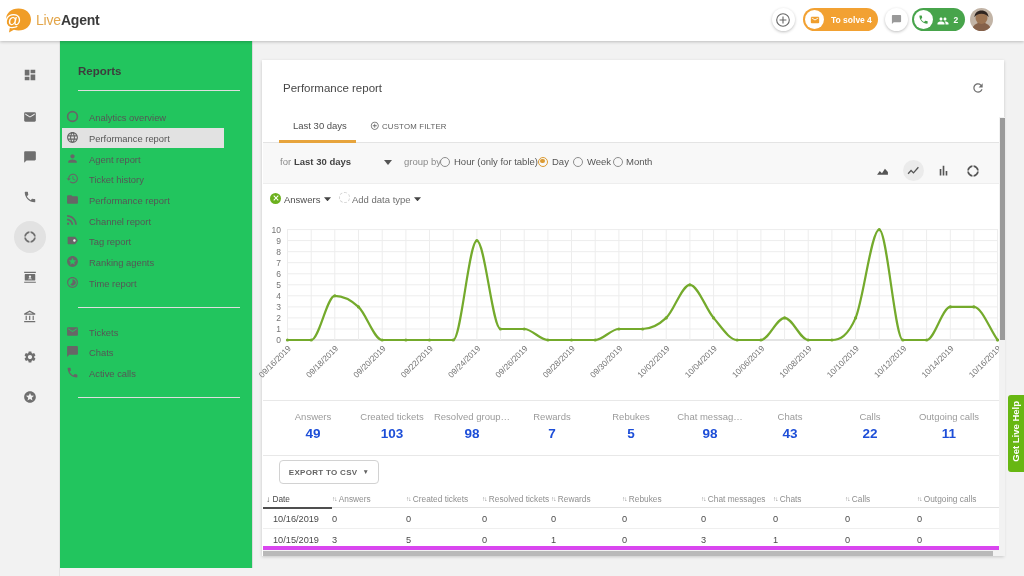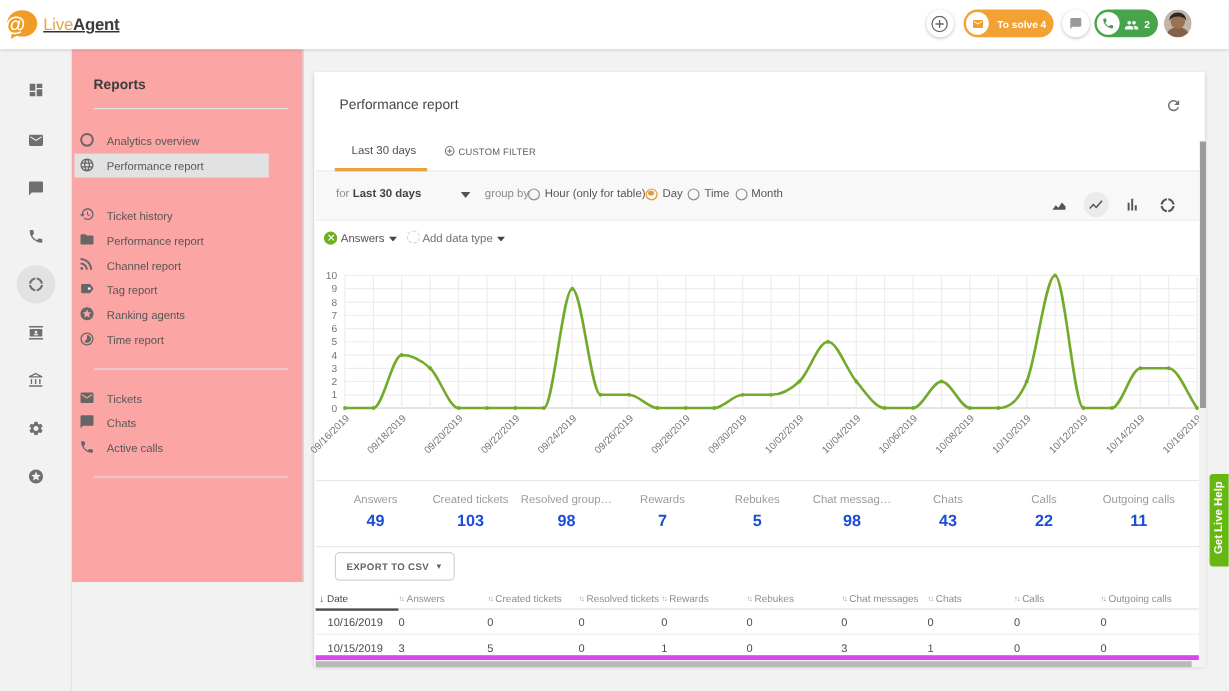--- a/index.html
+++ b/index.html
@@ -10,7 +10,7 @@
   
   #topbar { position:absolute; left:0; top:0; width:1024px; height:41px; background:#fff;
             box-shadow:0 1px 3px rgba(0,0,0,.22); z-index:50; }
-  #logotext { position:absolute; left:36px; top:12px; font-size:14px; letter-spacing:-0.2px;text-decoration:underline; }
+  #logotext { position:absolute; left:36px; top:12px; font-size:14px; letter-spacing:-0.2px; }
   #logotext .lv { color:#e3a64b; font-weight:400; }
   #logotext .ag { color:#3b3b3b; font-weight:700; }
   .wcirc { position:absolute; border-radius:50%; background:#fff; box-shadow:0 1px 3px rgba(0,0,0,.25); }

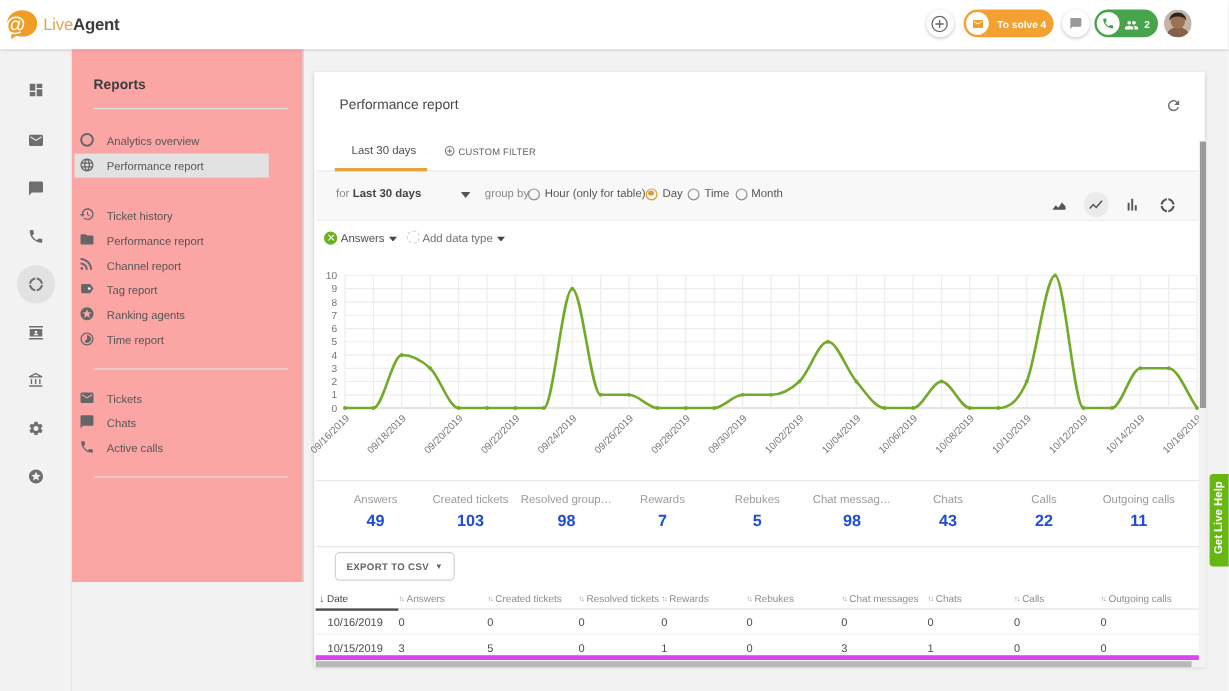--- a/index.html
+++ b/index.html
@@ -19,7 +19,7 @@
   
   #snav { position:absolute; left:0; top:41px; width:60px; height:535px; background:#f2f2f2; border-right:1px solid #e4e4e4; }
   #snav .ic { position:absolute; left:23px; }
-  #panel { position:absolute; left:60px; top:41px; width:193px; height:444px; background:#fca5a5;
+  #panel { position:absolute; left:60px; top:41px; width:193px; height:527px; background:#22c55e;
            border-right:1px solid #dbdbdb; }
   #panel .hd { position:absolute; left:18px; top:24px; font-size:11.5px; font-weight:700; color:#3d3d3d; }
   #panel .dv { position:absolute; left:18px; width:162px; border-top:1px solid #dfdfdf; }

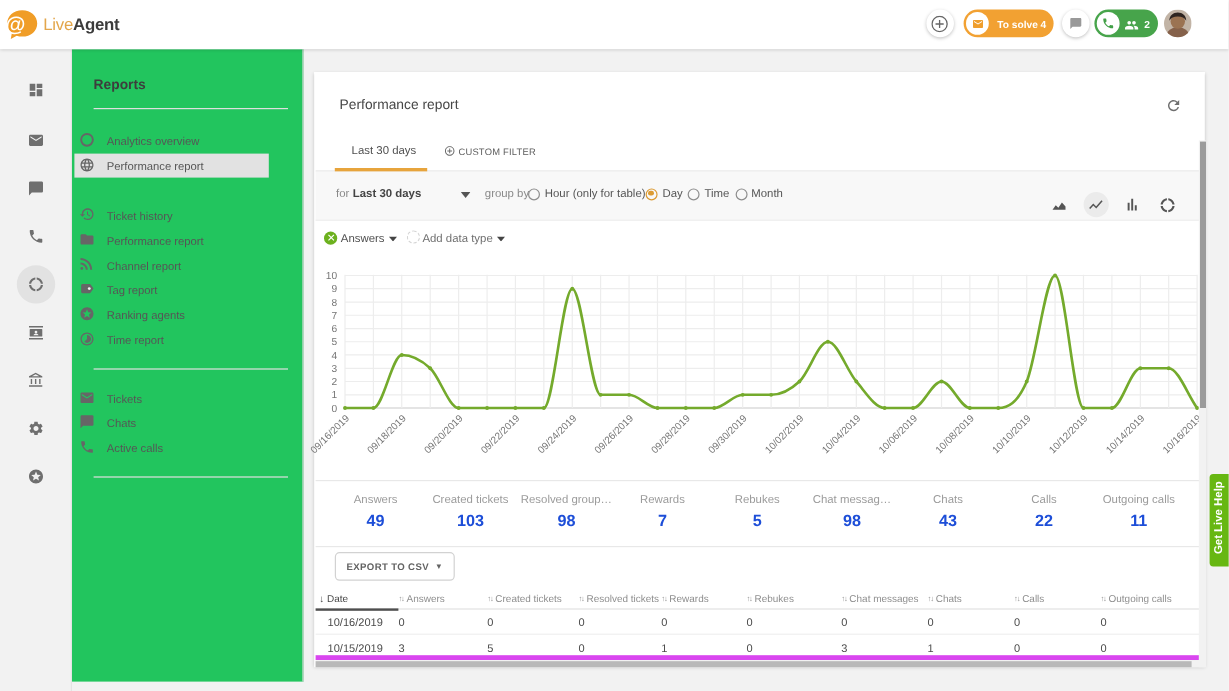--- a/index.html
+++ b/index.html
@@ -174,6 +174,12 @@
         <path fill="#666" d="M11.99 2C6.47 2 2 6.48 2 12s4.47 10 9.99 10C17.52 22 22 17.52 22 12S17.52 2 11.99 2zm6.93 6h-2.95c-.32-1.25-.78-2.45-1.38-3.56 1.84.63 3.37 1.91 4.33 3.56zM12 4.04c.83 1.2 1.48 2.53 1.91 3.96h-3.82c.43-1.43 1.08-2.76 1.91-3.96zM4.26 14C4.1 13.36 4 12.69 4 12s.1-1.36.26-2h3.38c-.08.66-.14 1.32-.14 2s.06 1.34.14 2H4.26zm.82 2h2.95c.32 1.25.78 2.45 1.38 3.56-1.84-.63-3.37-1.9-4.33-3.56zm2.95-8H5.08c.96-1.66 2.49-2.93 4.33-3.56C8.81 5.55 8.35 6.75 8.03 8zM12 19.96c-.83-1.2-1.48-2.53-1.91-3.96h3.82c-.43 1.43-1.08 2.76-1.91 3.96zM14.34 14H9.66c-.09-.66-.16-1.32-.16-2s.07-1.35.16-2h4.68c.09.65.16 1.32.16 2s-.07 1.34-.16 2zm.25 5.56c.6-1.11 1.06-2.31 1.38-3.56h2.95c-.96 1.65-2.49 2.93-4.33 3.56zM16.36 14c.08-.66.14-1.32.14-2s-.06-1.34-.14-2h3.38c.16.64.26 1.31.26 2s-.1 1.36-.26 2h-3.38z"></path>
       </svg>
     <div class="ptx">Performance report</div>
+  </div>
+  <div class="pit" style="top:108px">
+    <svg class="pic" width="13" height="13" viewBox="0 0 24 24">
+        <path fill="#666" d="M12 12c2.21 0 4-1.79 4-4s-1.79-4-4-4-4 1.79-4 4 1.79 4 4 4zm0 2c-2.67 0-8 1.34-8 4v2h16v-2c0-2.66-5.33-4-8-4z"></path>
+      </svg>
+    <div class="ptx">Agent report</div>
   </div>
   <div class="pit" style="top:128px">
     <svg class="pic" width="13" height="13" viewBox="0 0 24 24">

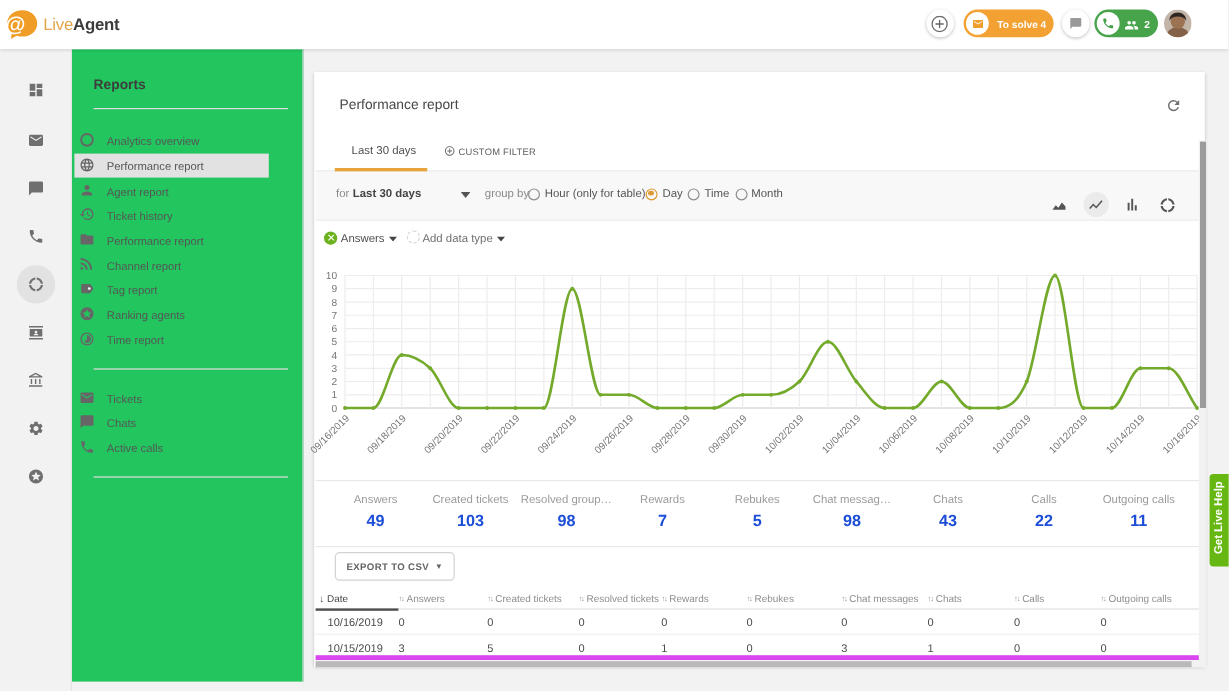--- a/index.html
+++ b/index.html
@@ -267,7 +267,7 @@
     <div class="radio on" style="left:275px"></div>
     <span class="rlbl" style="left:289px">Day</span>
     <div class="radio" style="left:310px"></div>
-    <span class="rlbl" style="left:324px">Time</span>
+    <span class="rlbl" style="left:324px">Week</span>
     <div class="radio" style="left:350px"></div>
     <span class="rlbl" style="left:363px">Month</span>
 

